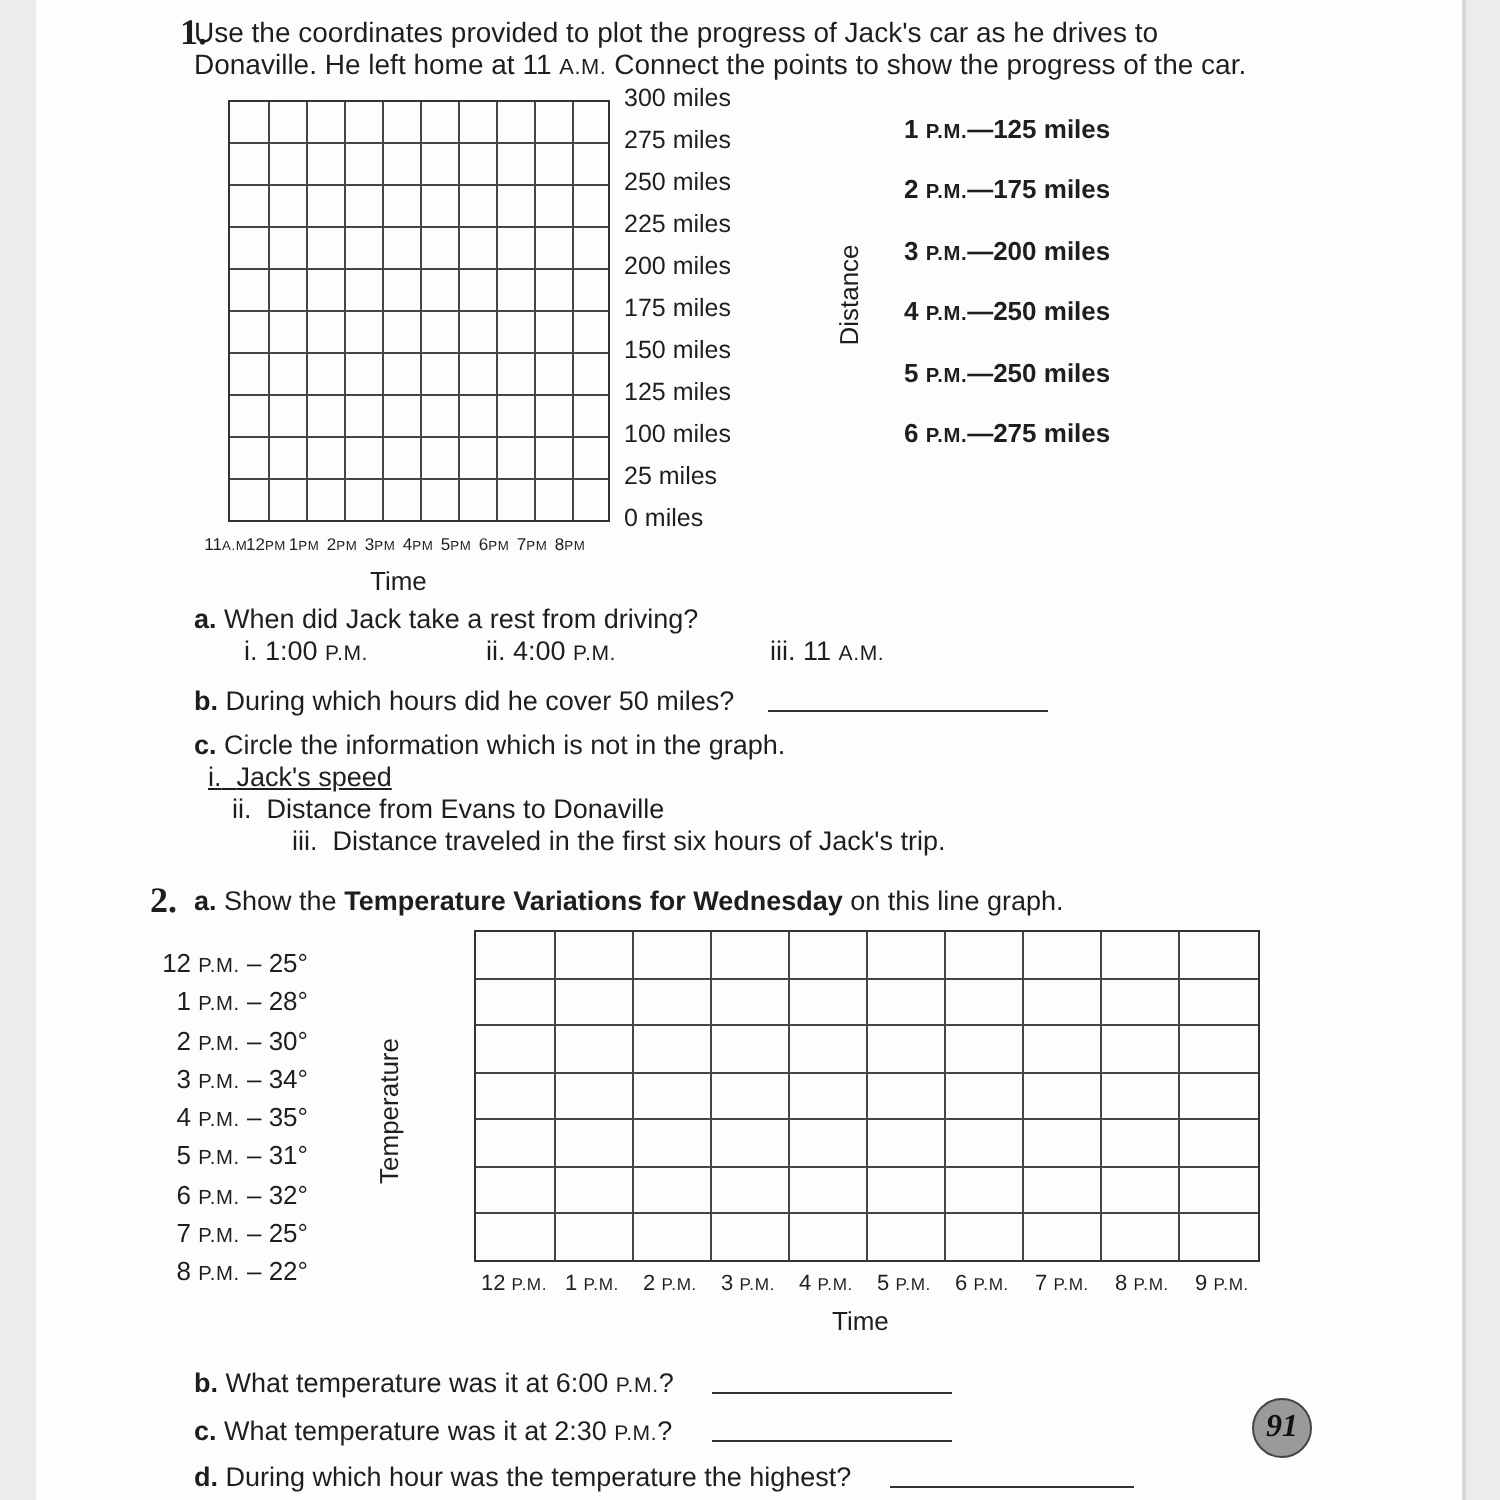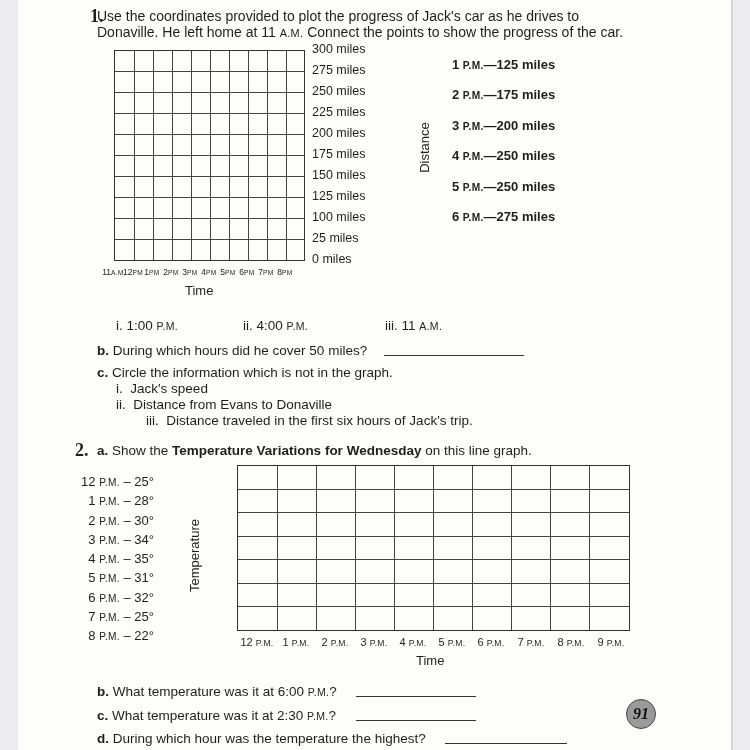--- a/index.html
+++ b/index.html
@@ -103,6 +103,7 @@
   <div class="abs given" style="left:434px;top:179px;"><span>5</span> <span class="sc">P.M.</span><span>—250 miles</span></div>
   <div class="abs given" style="left:434px;top:209px;"><span>6</span> <span class="sc">P.M.</span><span>—275 miles</span></div>
 
+  <div class="abs txt14" style="left:79px;top:302px;"><b>a.</b> <span>When did Jack take a rest from driving?</span></div>
   <div class="abs txt14" style="left:98px;top:318px;"><span>i.</span> <span>1:00 </span><span class="sc">P.M.</span></div>
   <div class="abs txt14" style="left:225px;top:318px;"><span>ii.</span> <span>4:00 </span><span class="sc">P.M.</span></div>
   <div class="abs txt14" style="left:367px;top:318px;"><span>iii.</span> <span>11 </span><span class="sc">A.M.</span></div>

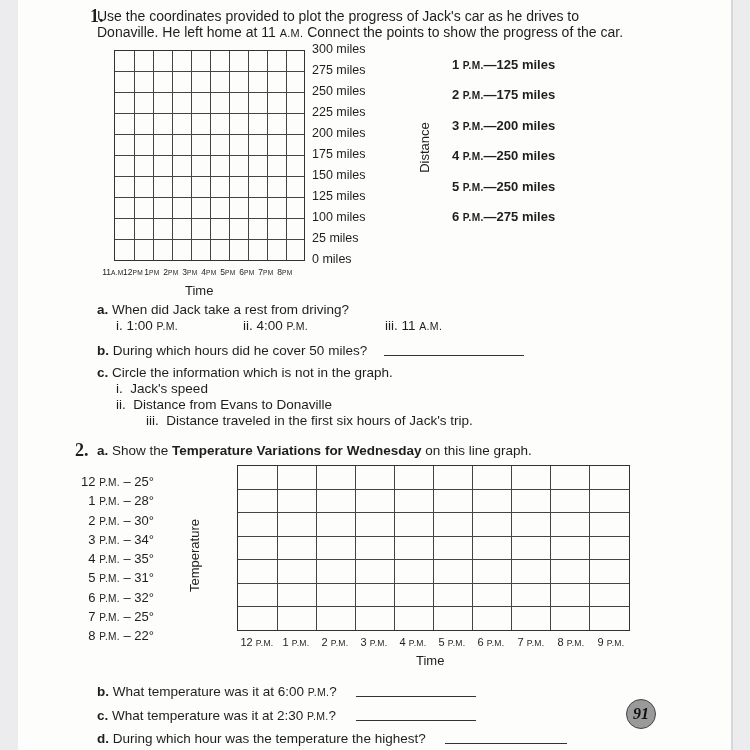--- a/index.html
+++ b/index.html
@@ -104,7 +104,7 @@
   <div class="abs given" style="left:434px;top:209px;"><span>6</span> <span class="sc">P.M.</span><span>—275 miles</span></div>
 
   <div class="abs txt14" style="left:79px;top:302px;"><b>a.</b> <span>When did Jack take a rest from driving?</span></div>
-  <div class="abs txt14" style="left:98px;top:318px;"><span>i.</span> <span>1:00 </span><span class="sc">P.M.</span></div>
+  <div class="abs txt14" style="left:104px;top:318px;"><span>i.</span> <span>1:00 </span><span class="sc">P.M.</span></div>
   <div class="abs txt14" style="left:225px;top:318px;"><span>ii.</span> <span>4:00 </span><span class="sc">P.M.</span></div>
   <div class="abs txt14" style="left:367px;top:318px;"><span>iii.</span> <span>11 </span><span class="sc">A.M.</span></div>
 

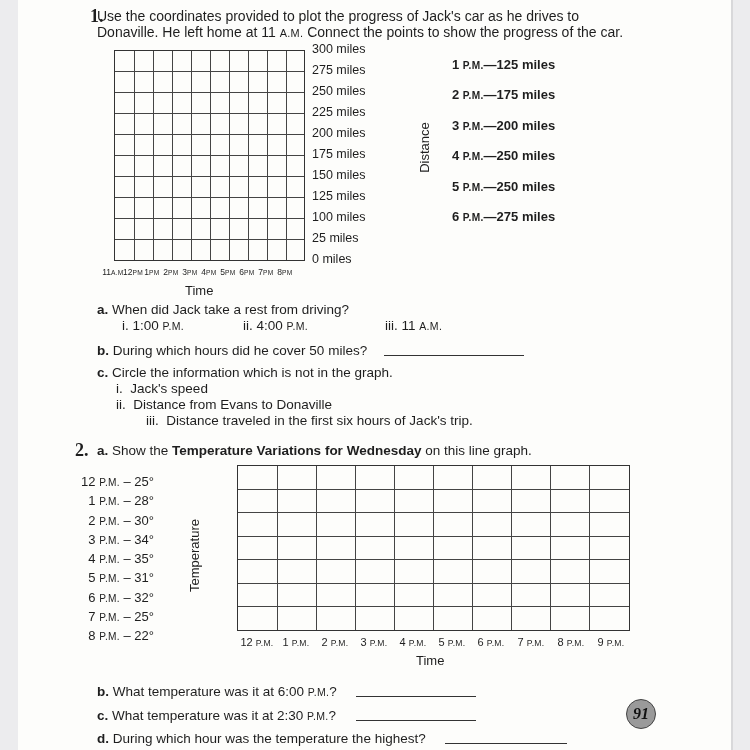--- a/index.html
+++ b/index.html
@@ -112,7 +112,7 @@
   <div class="abs blank" style="left:366px;top:343px;width:140px;"></div>
 
   <div class="abs txt14" style="left:79px;top:365px;"><b>c.</b> <span>Circle the information which is not in the graph.</span></div>
-  <div class="abs txt14" style="left:98px;top:381px;"><span>i.</span>&nbsp; <span>Jack's speed</span></div>
+  <div class="abs txt14" style="left:86px;top:381px;text-decoration:underline;"><span>i.</span>&nbsp; <span>Jack's speed</span></div>
   <div class="abs txt14" style="left:98px;top:397px;"><span>ii.</span>&nbsp; <span>Distance from Evans to Donaville</span></div>
   <div class="abs txt14" style="left:84px;top:413px;padding-left:44px;"><span>iii.</span>&nbsp; <span>Distance traveled in the first six hours of Jack's trip.</span></div>
 

